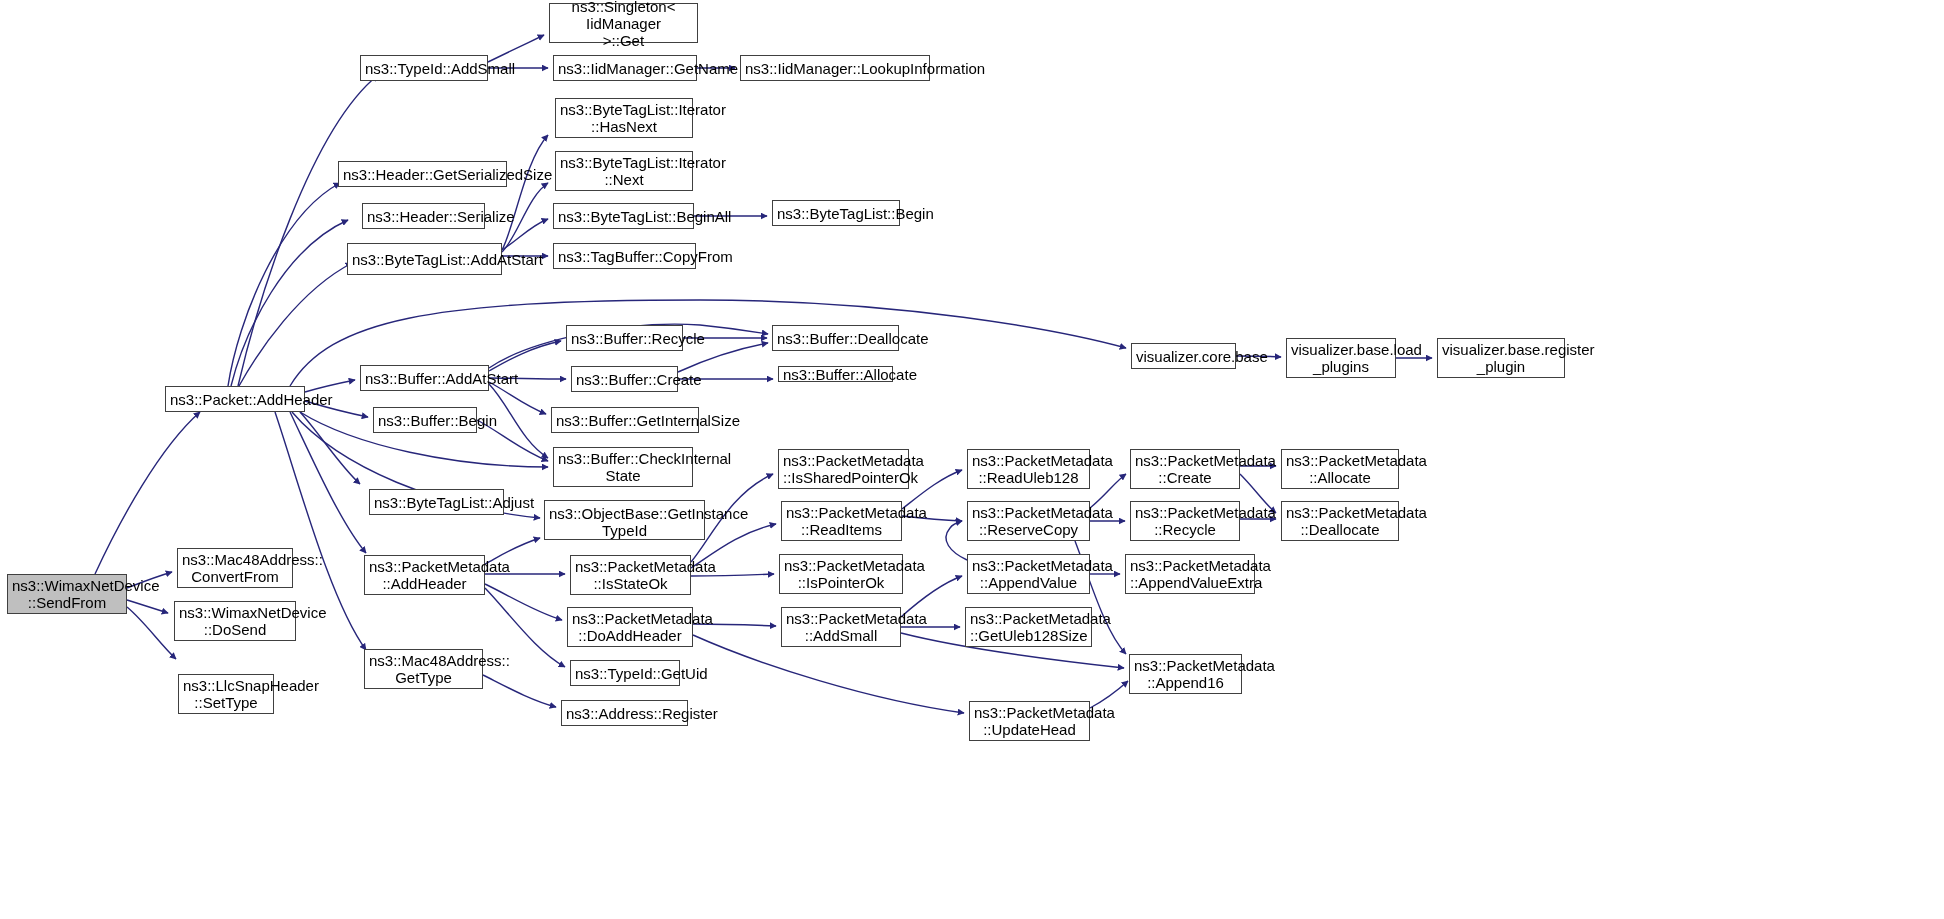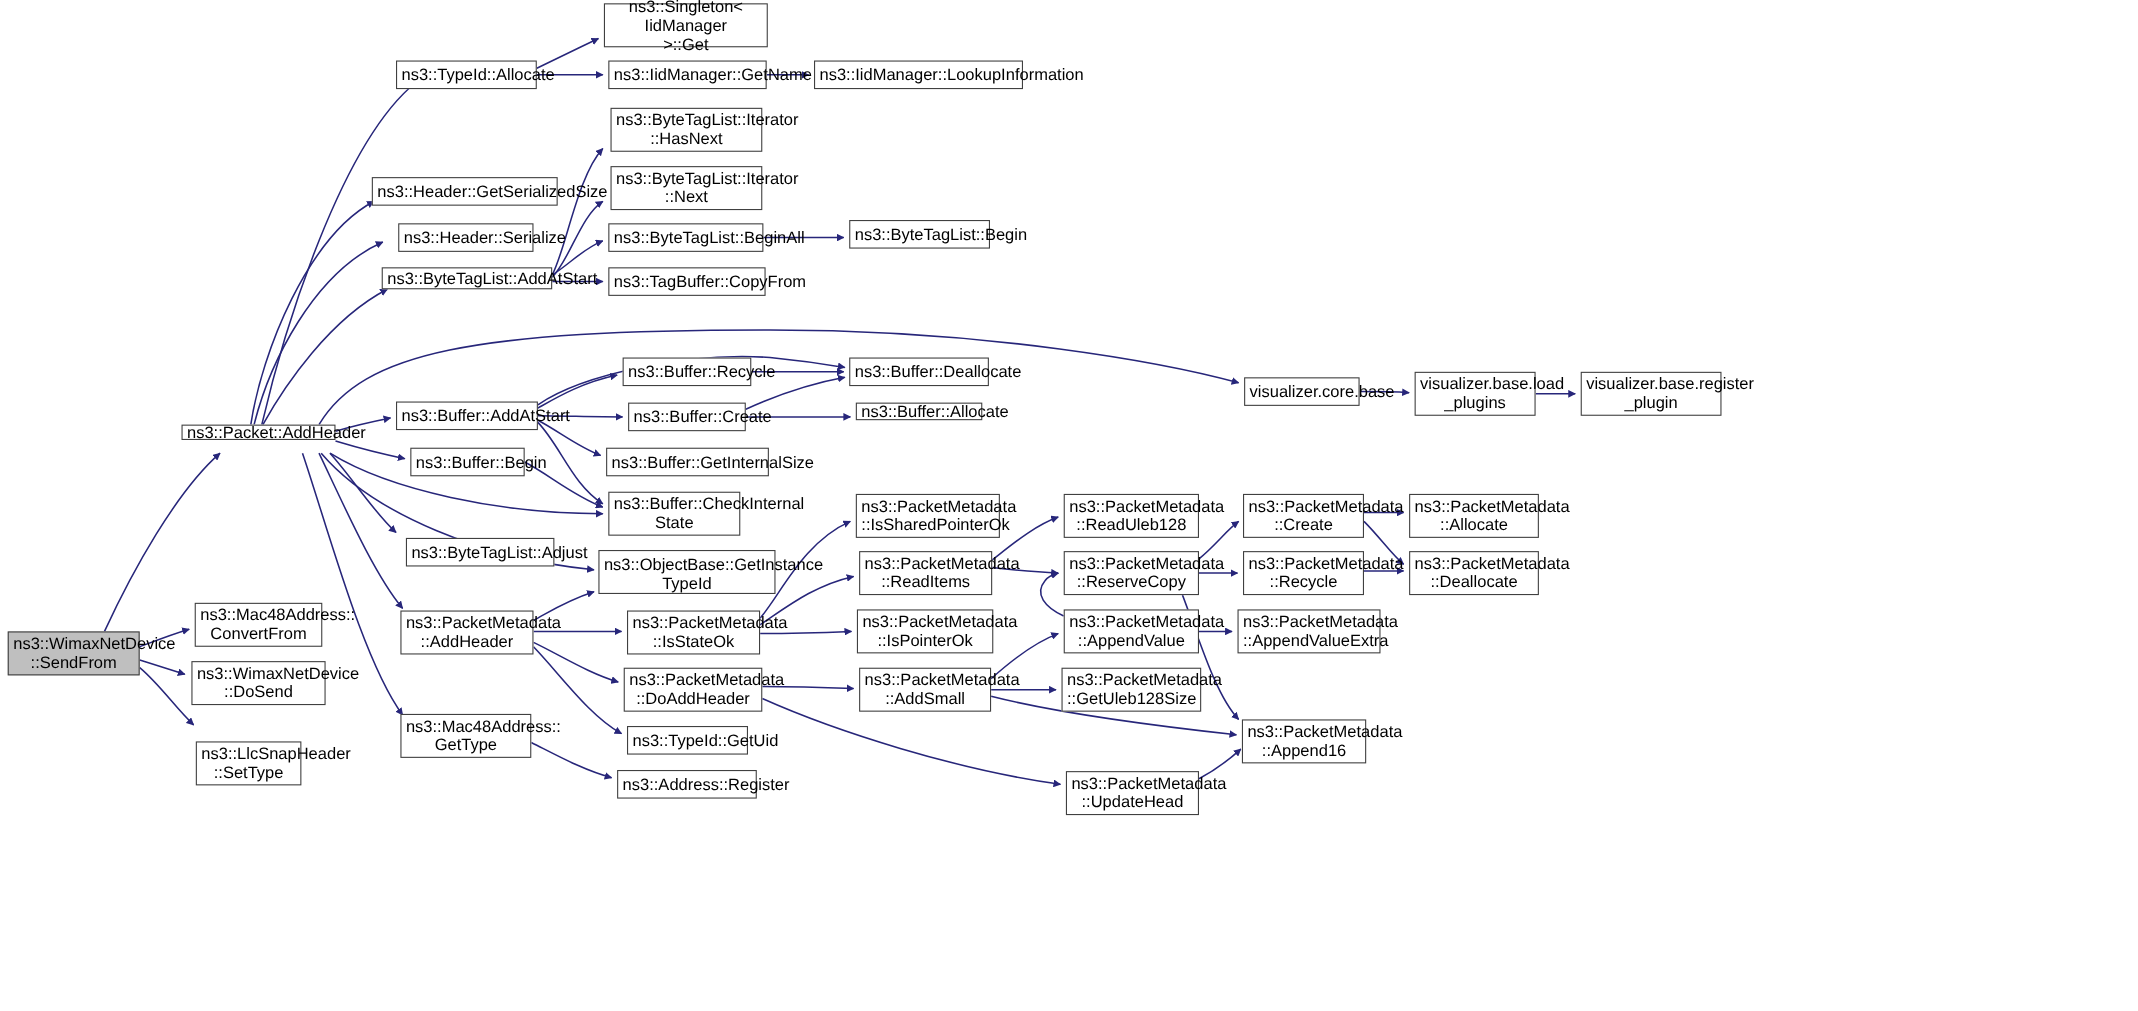--- a/index.html
+++ b/index.html
@@ -125,7 +125,7 @@
       <div class="node" style="left: 178px; top: 654px; width: 96px; height: 40px; margin-top: 20px;"><span class="lbl">ns3::LlcSnapHeader
 ::SetType</span></div>
       <div class="node" style="left: 165px; top: 386px; width: 140px; height: 14px;"><span class="lbl">ns3::Packet::AddHeader</span></div>
-      <div class="node" style="left: 360px; top: 55px; width: 128px; height: 26px;"><span class="lbl">ns3::TypeId::Allocate</span></div>
+      <div class="node" style="left: 360px; top: 55px; width: 128px; height: 26px;"><span class="lbl">ns3::TypeId::AddSmall</span></div>
       <div class="node" style="left: 338px; top: 161px; width: 169px; height: 26px;"><span class="lbl">ns3::Header::GetSerializedSize</span></div>
       <div class="node" style="left: 362px; top: 203px; width: 123px; height: 26px;"><span class="lbl">ns3::Header::Serialize</span></div>
       <div class="node" style="left: 347px; top: 243px; width: 155px; height: 20px;"><span class="lbl">ns3::ByteTagList::AddAtStart</span></div>

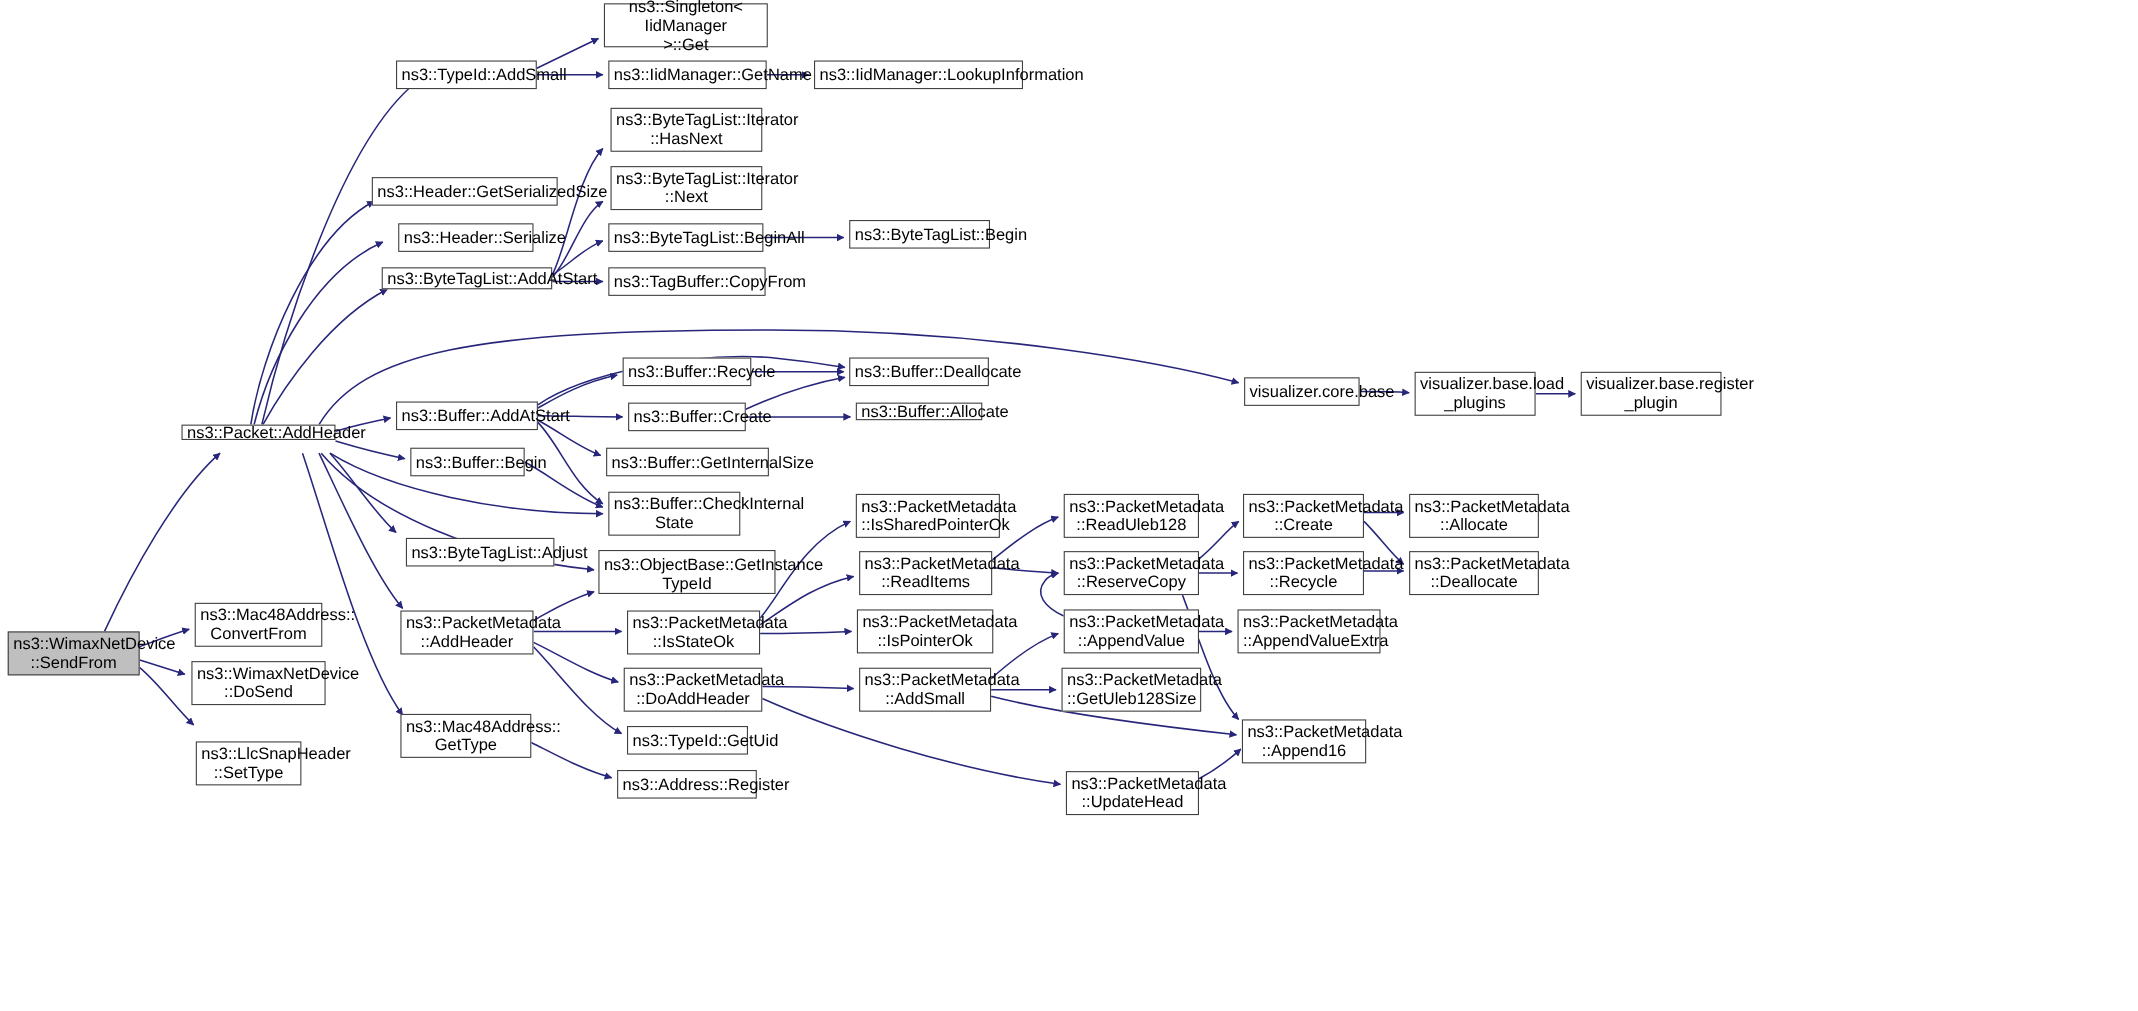--- a/index.html
+++ b/index.html
@@ -128,7 +128,7 @@
       <div class="node" style="left: 360px; top: 55px; width: 128px; height: 26px;"><span class="lbl">ns3::TypeId::AddSmall</span></div>
       <div class="node" style="left: 338px; top: 161px; width: 169px; height: 26px;"><span class="lbl">ns3::Header::GetSerializedSize</span></div>
       <div class="node" style="left: 362px; top: 203px; width: 123px; height: 26px;"><span class="lbl">ns3::Header::Serialize</span></div>
-      <div class="node" style="left: 347px; top: 243px; width: 155px; height: 20px;"><span class="lbl">ns3::ByteTagList::AddAtStart</span></div>
+      <div class="node" style="left: 347px; top: 243px; width: 155px; height: 32px;"><span class="lbl">ns3::ByteTagList::AddAtStart</span></div>
       <div class="node" style="left: 360px; top: 365px; width: 129px; height: 26px;"><span class="lbl">ns3::Buffer::AddAtStart</span></div>
       <div class="node" style="left: 373px; top: 407px; width: 104px; height: 26px;"><span class="lbl">ns3::Buffer::Begin</span></div>
       <div class="node" style="left: 357px; top: 489px; width: 135px; height: 26px; margin-left: 12px;"><span class="lbl">ns3::ByteTagList::Adjust</span></div>

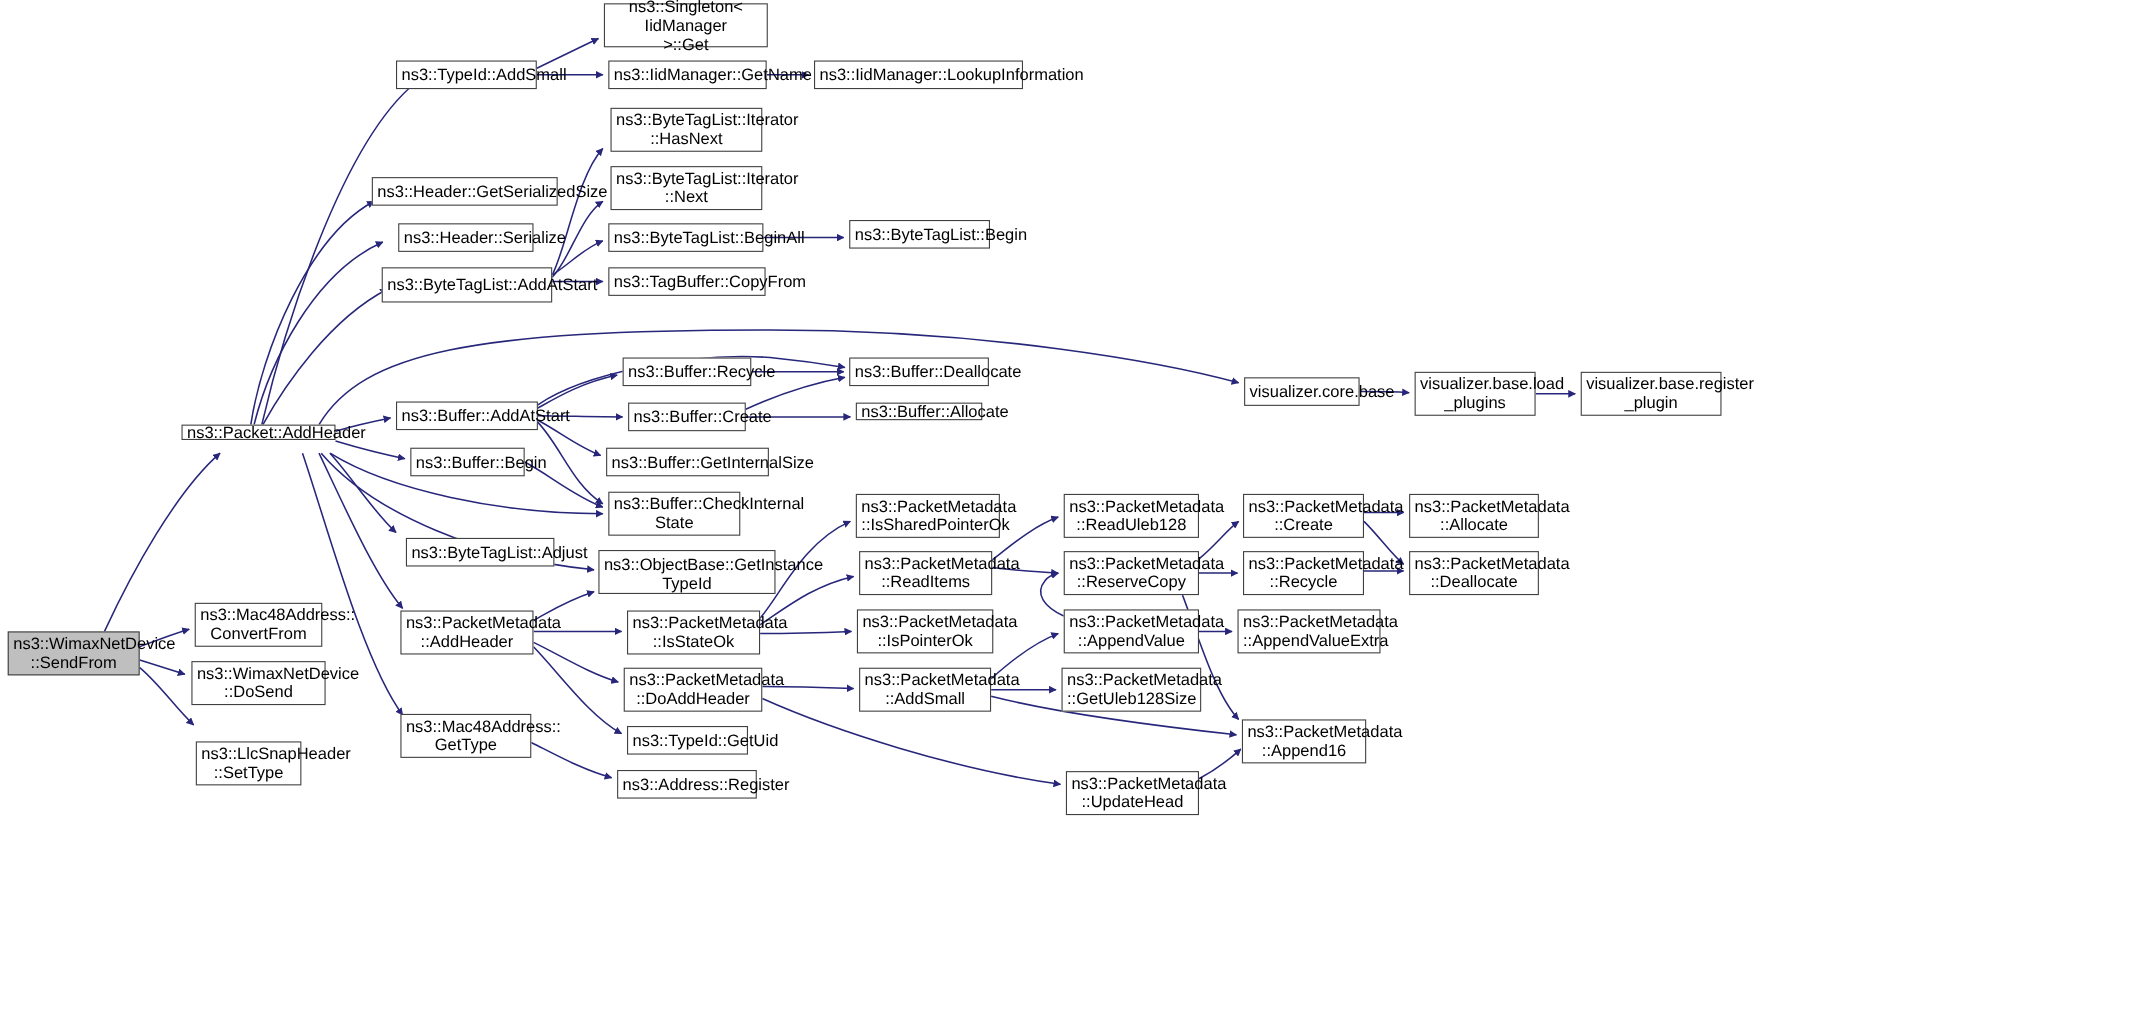--- a/index.html
+++ b/index.html
@@ -124,7 +124,7 @@
 ::DoSend</span></div>
       <div class="node" style="left: 178px; top: 654px; width: 96px; height: 40px; margin-top: 20px;"><span class="lbl">ns3::LlcSnapHeader
 ::SetType</span></div>
-      <div class="node" style="left: 165px; top: 386px; width: 140px; height: 14px;"><span class="lbl">ns3::Packet::AddHeader</span></div>
+      <div class="node" style="left: 165px; top: 386px; width: 140px; height: 26px;"><span class="lbl">ns3::Packet::AddHeader</span></div>
       <div class="node" style="left: 360px; top: 55px; width: 128px; height: 26px;"><span class="lbl">ns3::TypeId::AddSmall</span></div>
       <div class="node" style="left: 338px; top: 161px; width: 169px; height: 26px;"><span class="lbl">ns3::Header::GetSerializedSize</span></div>
       <div class="node" style="left: 362px; top: 203px; width: 123px; height: 26px;"><span class="lbl">ns3::Header::Serialize</span></div>

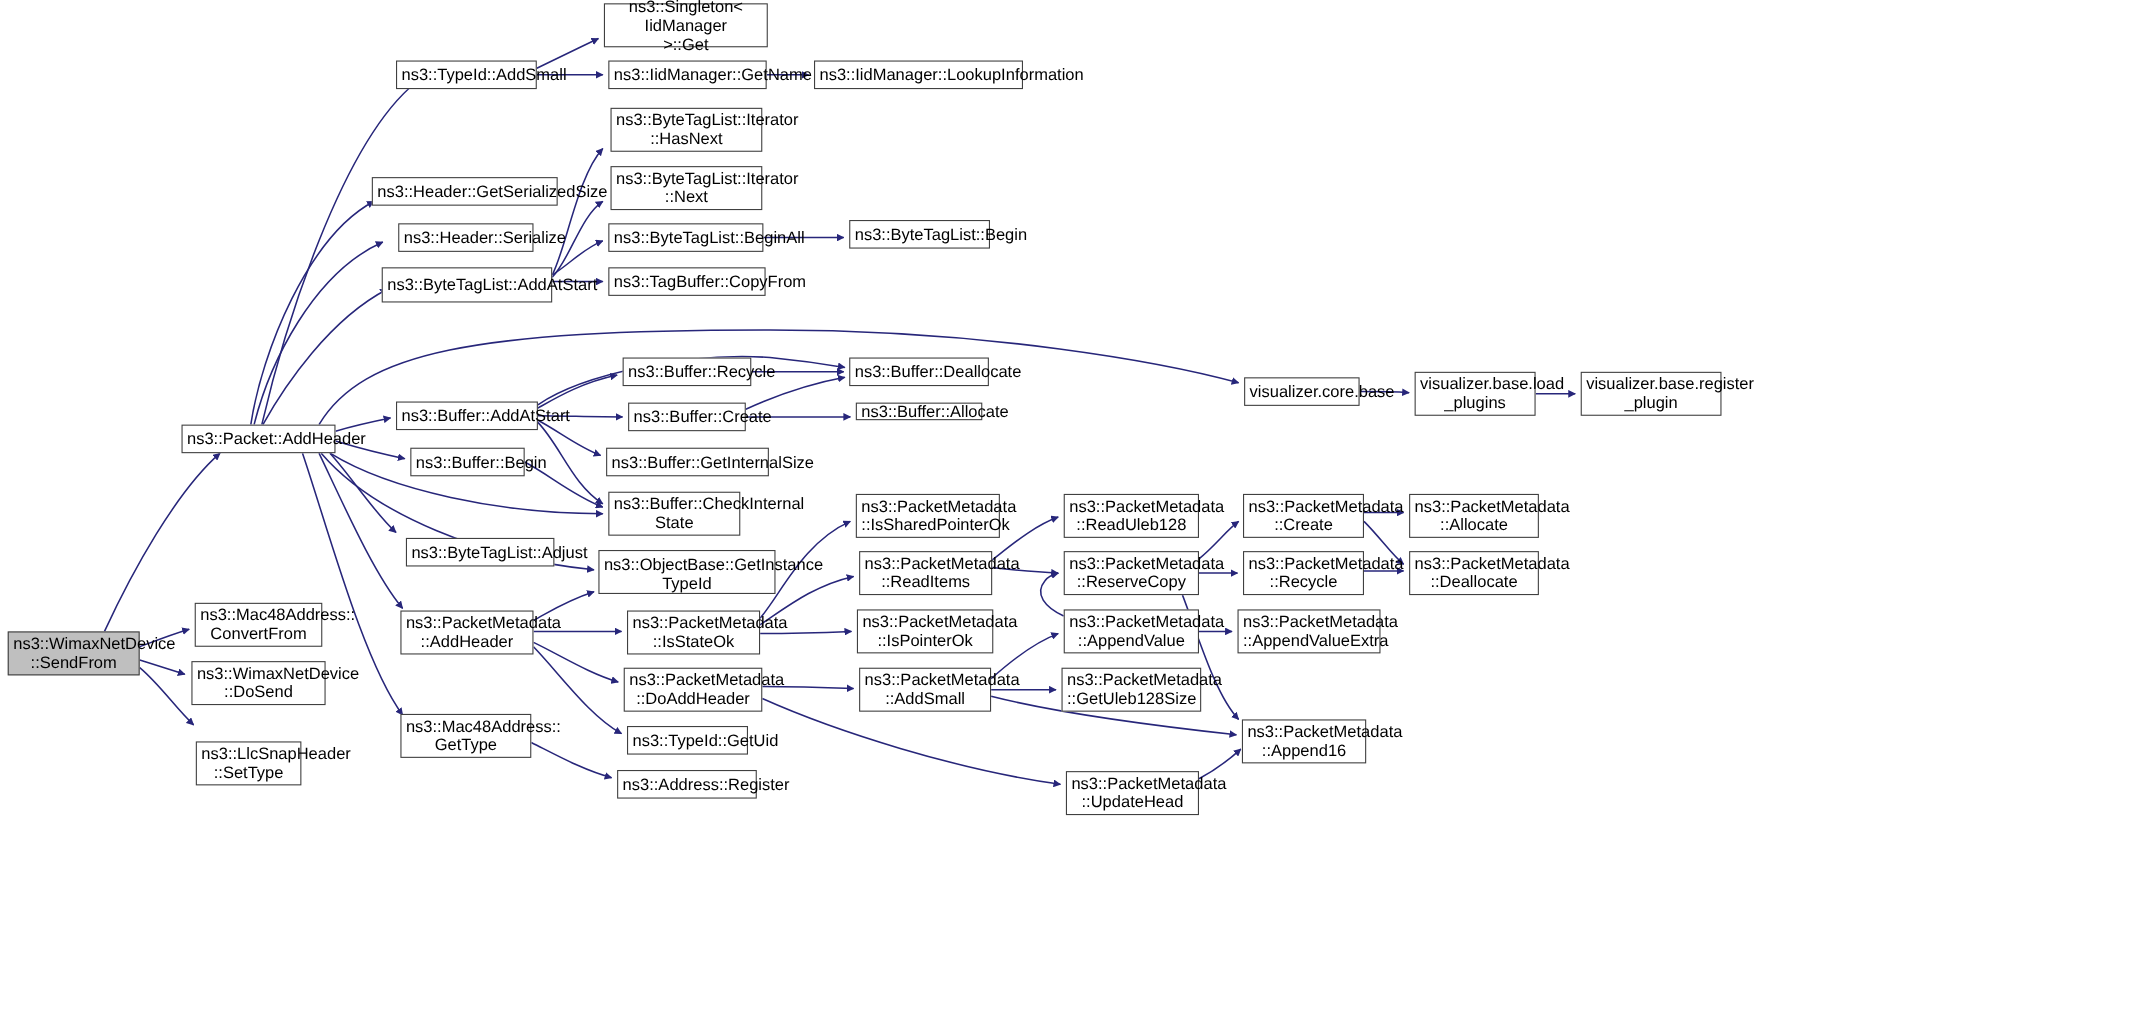--- a/index.html
+++ b/index.html
@@ -150,7 +150,7 @@
       <div class="node" style="left: 566px; top: 325px; width: 117px; height: 26px;"><span class="lbl">ns3::Buffer::Recycle</span></div>
       <div class="node" style="left: 571px; top: 366px; width: 107px; height: 26px;"><span class="lbl">ns3::Buffer::Create</span></div>
       <div class="node" style="left: 551px; top: 407px; width: 148px; height: 26px;"><span class="lbl">ns3::Buffer::GetInternalSize</span></div>
-      <div class="node" style="left: 553px; top: 447px; width: 120px; height: 40px;"><span class="lbl">ns3::Buffer::CheckInternal
+      <div class="node" style="left: 553px; top: 447px; width: 140px; height: 40px;"><span class="lbl">ns3::Buffer::CheckInternal
 State</span></div>
       <div class="node" style="left: 544px; top: 500px; width: 161px; height: 40px; align-items: flex-end;"><span class="lbl">ns3::ObjectBase::GetInstance
 TypeId</span></div>

